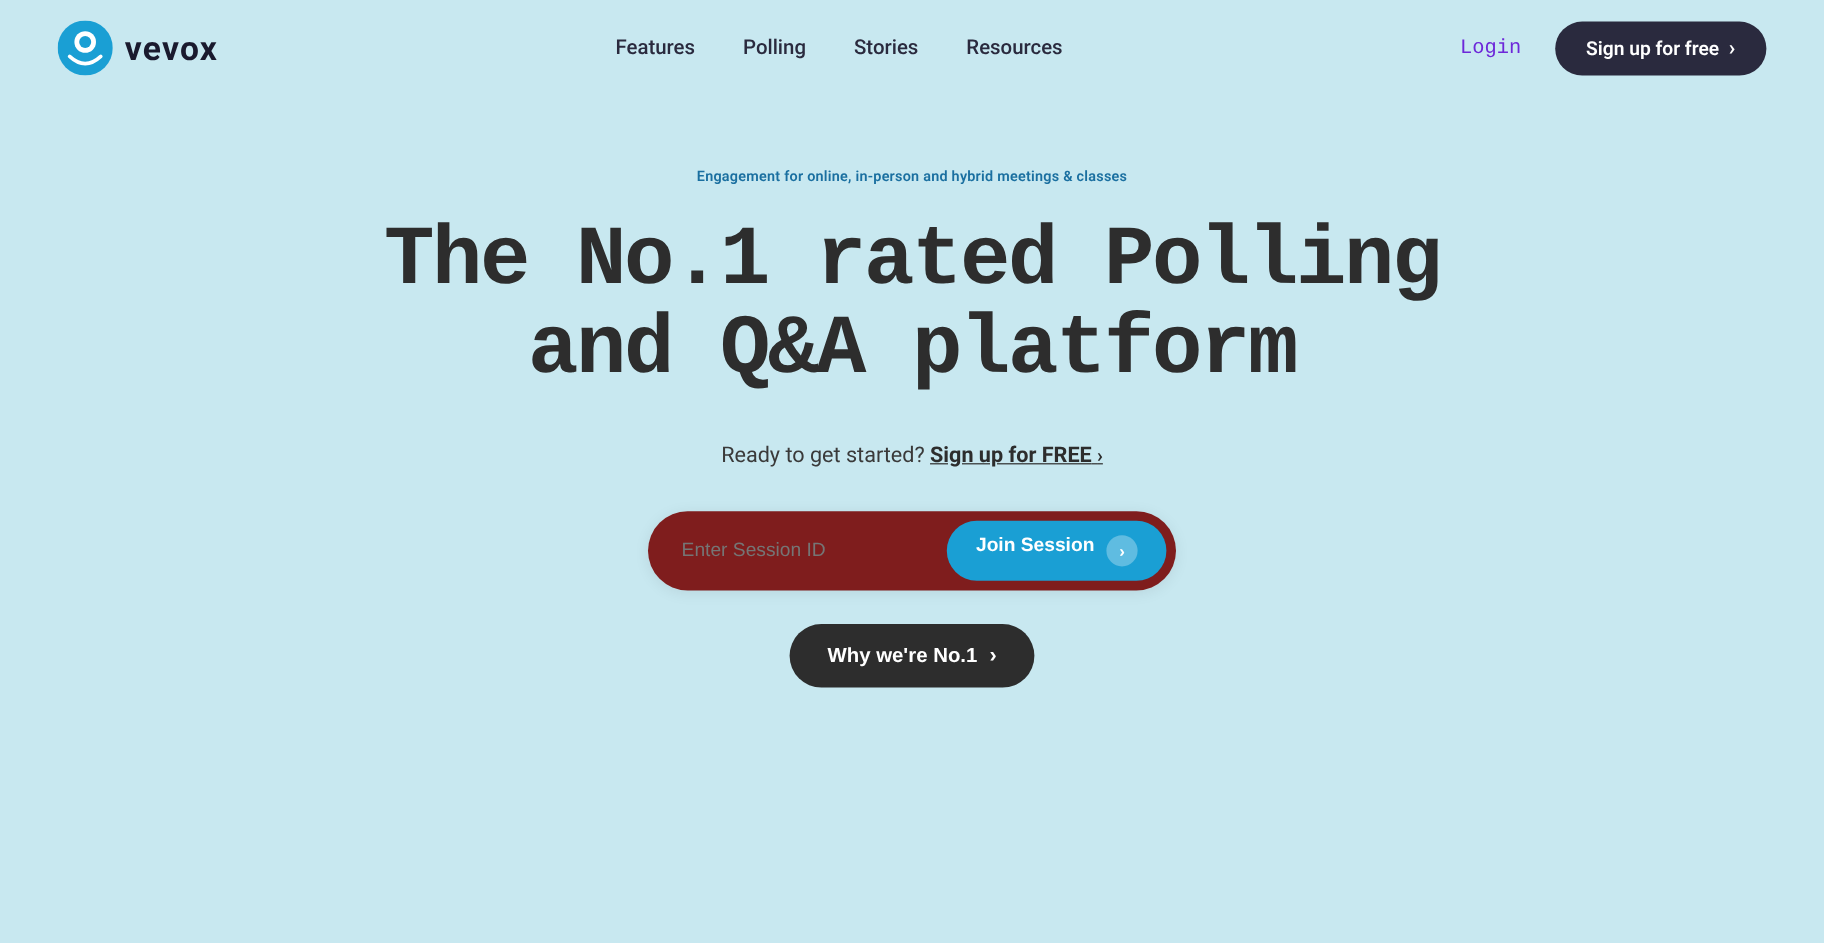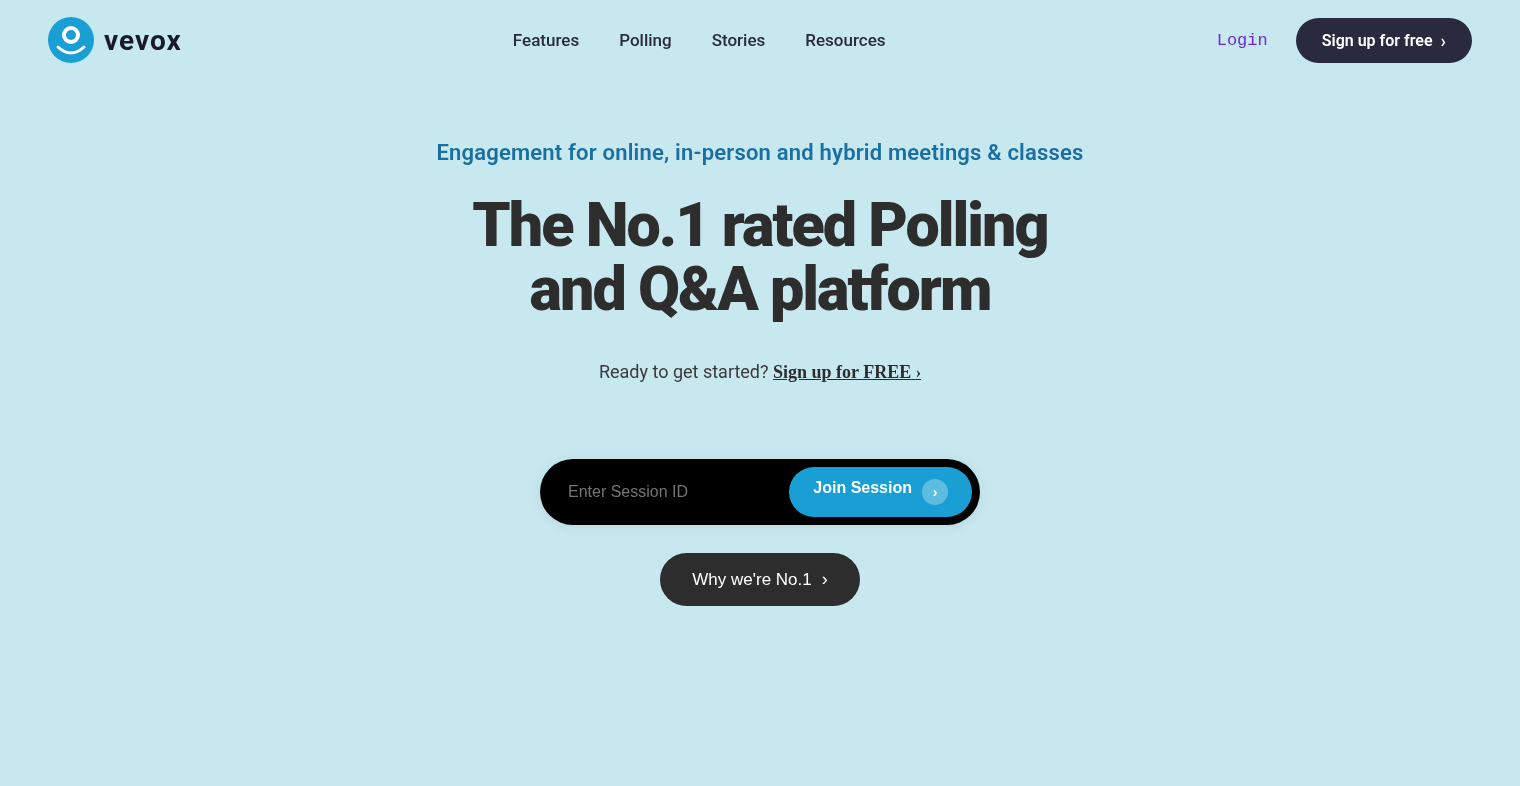--- a/index.html
+++ b/index.html
@@ -104,7 +104,7 @@
 
     .hero-subtitle {
       color: #1a6fa0;
-      font-size: 22px;
+      font-size: 12px;
       font-weight: 600;
       margin-bottom: 28px;
       letter-spacing: 0.2px;

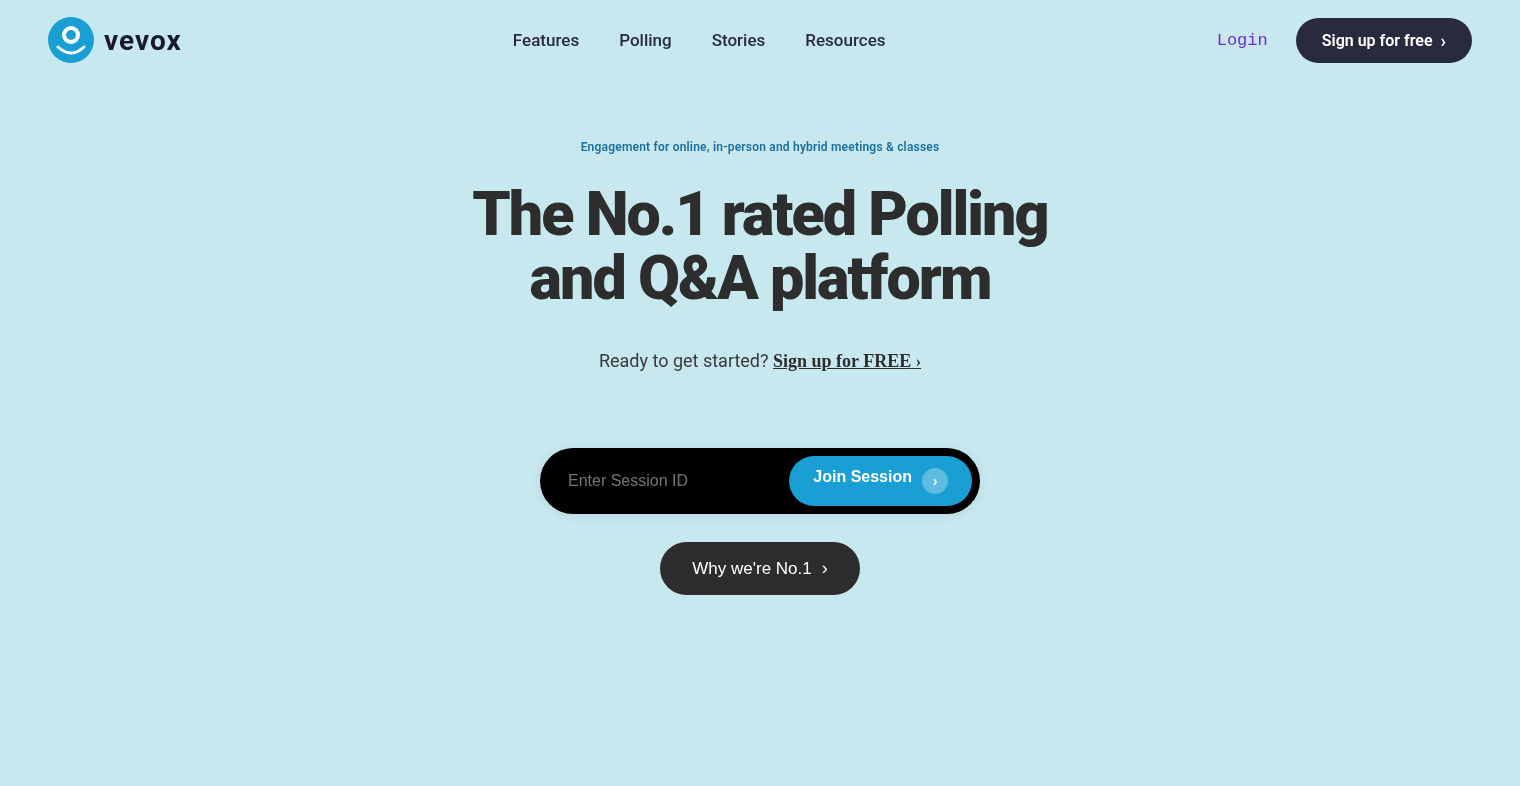--- a/index.html
+++ b/index.html
@@ -111,13 +111,14 @@
     }
 
     .hero-title {
-      font-size: 61px;
+      font-size: 70px;
       font-weight: 900;
       color: #2d2d2d;
       line-height: 1.05;
       max-width: 900px;
       margin-bottom: 40px;
       letter-spacing: -2px;
+      font-family: Liberation Mono, monospace;
     }
 
     .hero-cta-text {

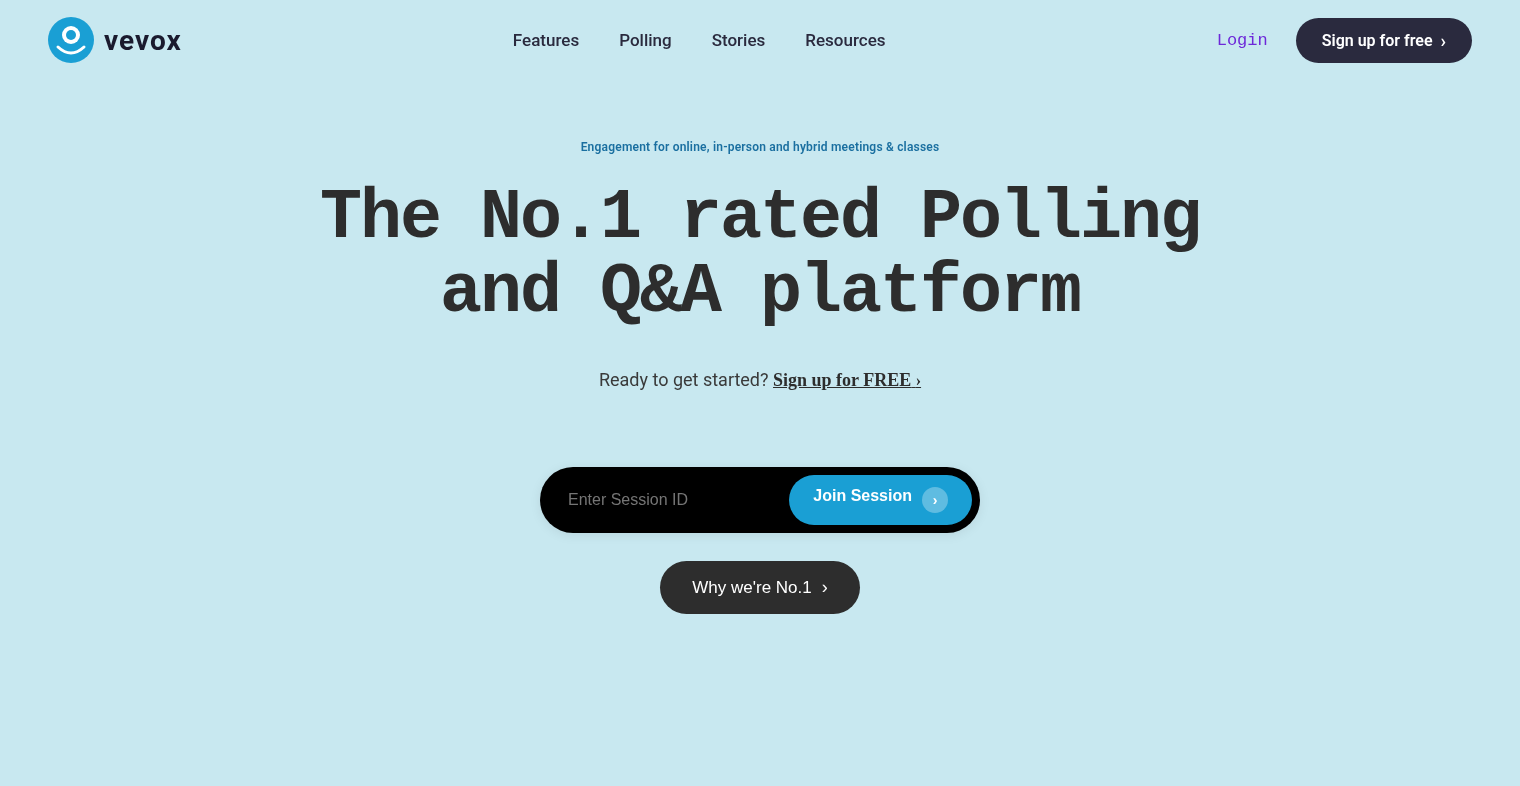--- a/index.html
+++ b/index.html
@@ -131,7 +131,6 @@
       color: #2d2d2d;
       font-weight: 700;
       text-decoration: underline;
-      font-family: Liberation Serif, serif;
     }
 
     .hero-cta-text .chevron {

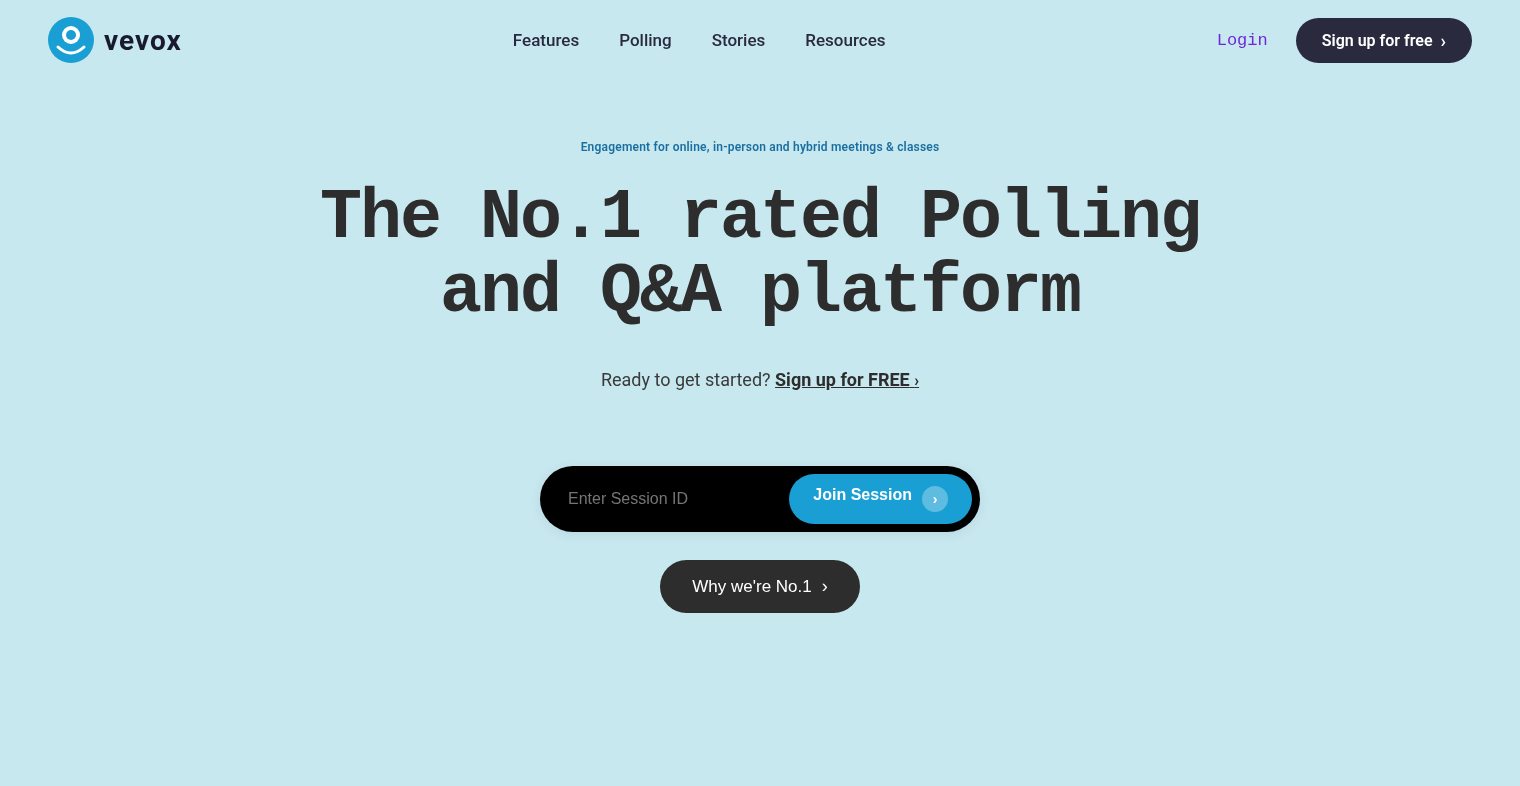--- a/index.html
+++ b/index.html
@@ -141,13 +141,12 @@
     .session-bar {
       display: flex;
       align-items: center;
-      background: #000000;
+      background: #7f1d1d;
       border-radius: 50px;
       padding: 8px 8px 8px 28px;
       width: 440px;
       box-shadow: 0 2px 12px rgba(0,0,0,0.08);
       margin-bottom: 28px;
-      margin-top: 40px;
     }
 
     .session-input {

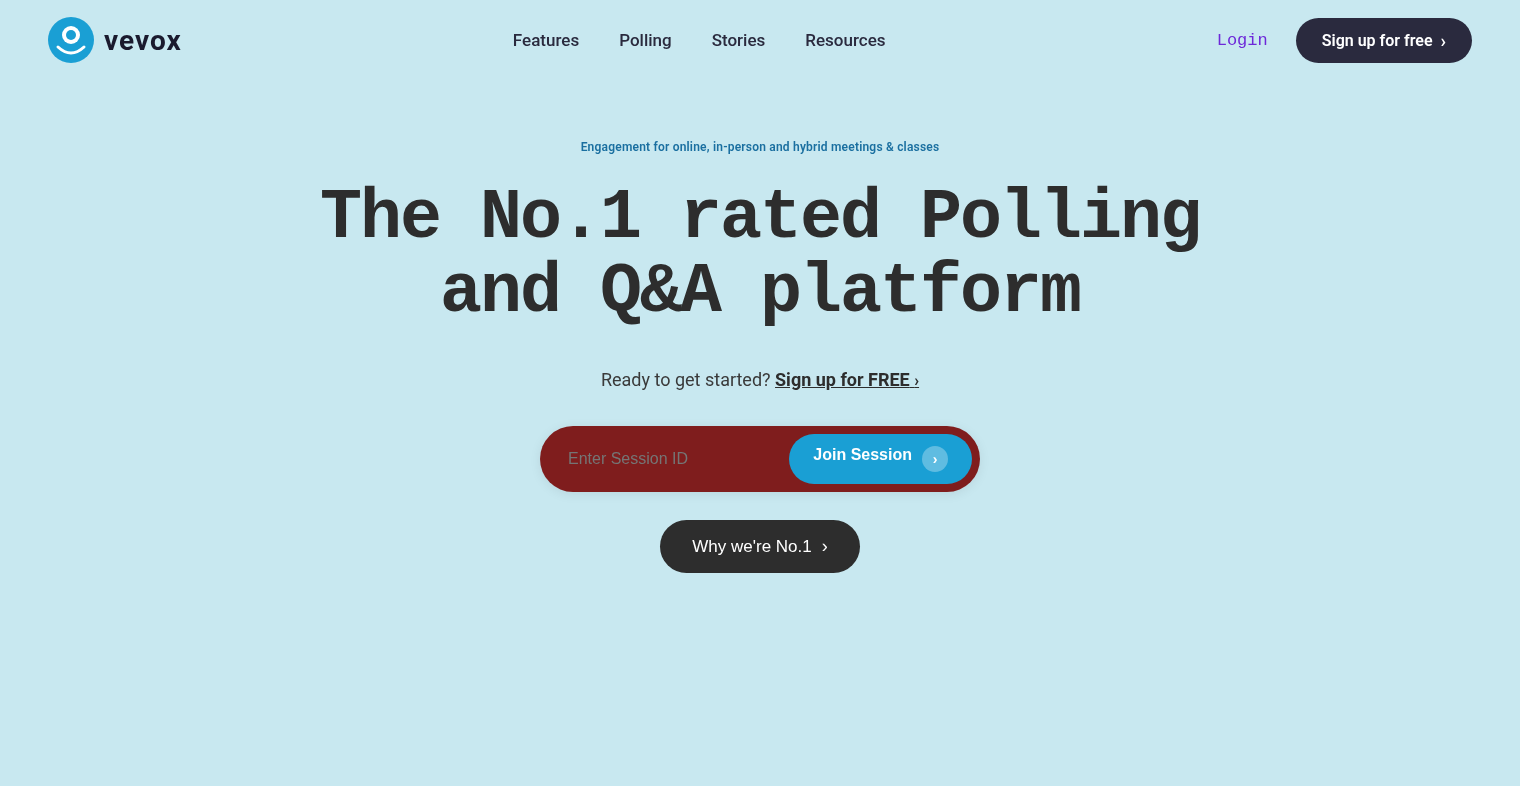--- a/index.html
+++ b/index.html
@@ -191,7 +191,7 @@
       border-radius: 50px;
       padding: 16px 32px;
       font-size: 17px;
-      font-weight: 400;
+      font-weight: 700;
       cursor: pointer;
       display: flex;
       align-items: center;

